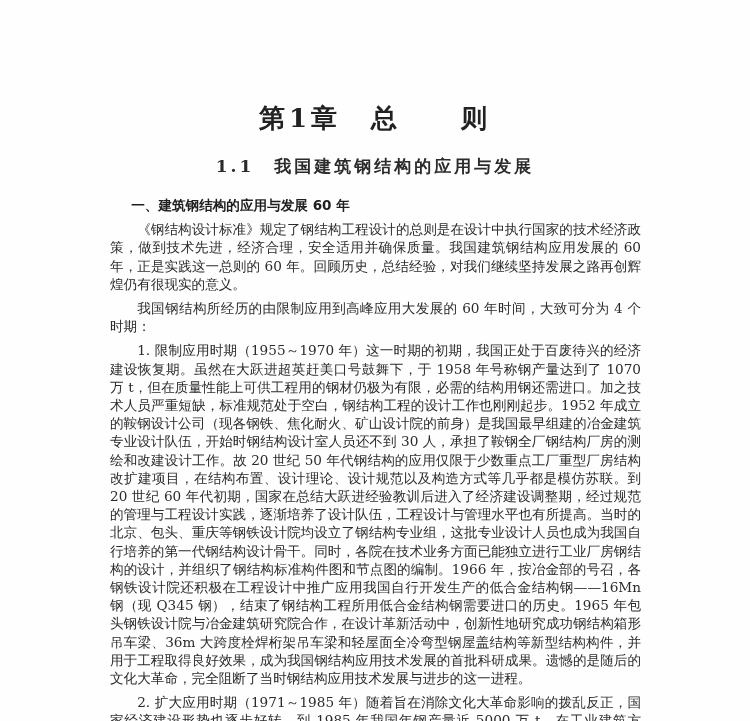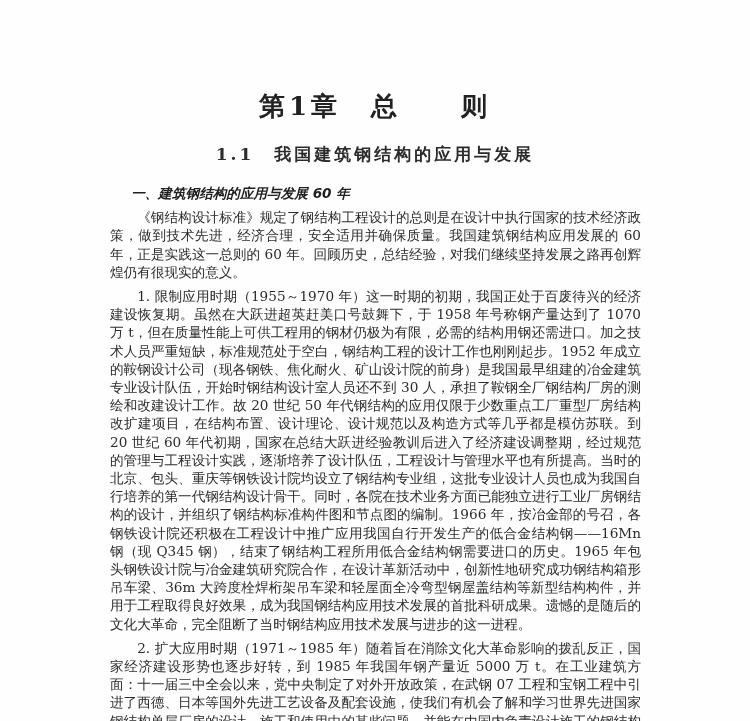--- a/index.html
+++ b/index.html
@@ -17,7 +17,7 @@
     font-family: "DejaVu Serif", "Liberation Serif", serif;
   }
   .chapter-title {
-    margin: 4px;
+    margin: 16px;
     padding-top: 86px;
     text-align: center;
     font-size: 26px;

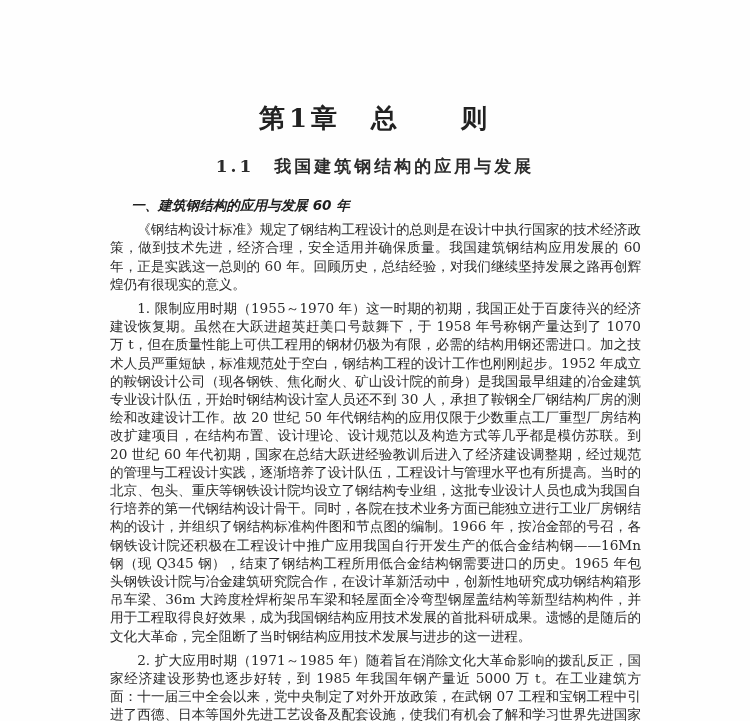--- a/index.html
+++ b/index.html
@@ -51,7 +51,6 @@
     font-weight: bold;
     font-family: "DejaVu Sans", "Liberation Sans", sans-serif;
     color: #1f1f1f;
-    font-style: italic;
   }
   .para {
     margin: 6px;

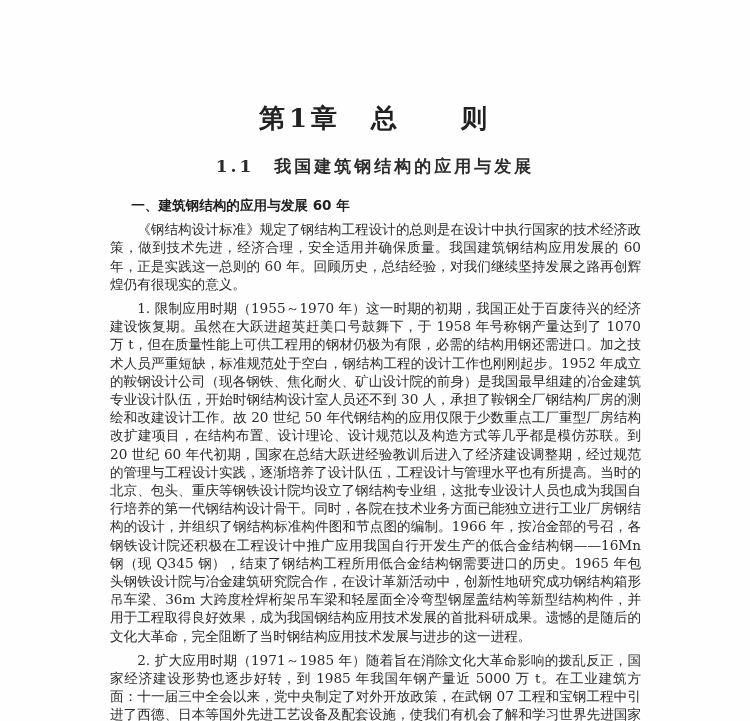--- a/index.html
+++ b/index.html
@@ -70,6 +70,7 @@
 
     <p class="para">《钢结构设计标准》规定了钢结构工程设计的总则是在设计中执行国家的技术经济政策，做到技术先进，经济合理，安全适用并确保质量。我国建筑钢结构应用发展的 60 年，正是实践这一总则的 60 年。回顾历史，总结经验，对我们继续坚持发展之路再创辉煌仍有很现实的意义。</p>
 
+    <p class="para">我国钢结构所经历的由限制应用到高峰应用大发展的 60 年时间，大致可分为 4 个时期：</p>
 
     <p class="para">1. 限制应用时期（1955～1970 年）这一时期的初期，我国正处于百废待兴的经济建设恢复期。虽然在大跃进超英赶美口号鼓舞下，于 1958 年号称钢产量达到了 1070 万 t，但在质量性能上可供工程用的钢材仍极为有限，必需的结构用钢还需进口。加之技术人员严重短缺，标准规范处于空白，钢结构工程的设计工作也刚刚起步。1952 年成立的鞍钢设计公司（现各钢铁、焦化耐火、矿山设计院的前身）是我国最早组建的冶金建筑专业设计队伍，开始时钢结构设计室人员还不到 30 人，承担了鞍钢全厂钢结构厂房的测绘和改建设计工作。故 20 世纪 50 年代钢结构的应用仅限于少数重点工厂重型厂房结构改扩建项目，在结构布置、设计理论、设计规范以及构造方式等几乎都是模仿苏联。到 20 世纪 60 年代初期，国家在总结大跃进经验教训后进入了经济建设调整期，经过规范的管理与工程设计实践，逐渐培养了设计队伍，工程设计与管理水平也有所提高。当时的北京、包头、重庆等钢铁设计院均设立了钢结构专业组，这批专业设计人员也成为我国自行培养的第一代钢结构设计骨干。同时，各院在技术业务方面已能独立进行工业厂房钢结构的设计，并组织了钢结构标准构件图和节点图的编制。1966 年，按冶金部的号召，各钢铁设计院还积极在工程设计中推广应用我国自行开发生产的低合金结构钢——16Mn 钢（现 Q345 钢），结束了钢结构工程所用低合金结构钢需要进口的历史。1965 年包头钢铁设计院与冶金建筑研究院合作，在设计革新活动中，创新性地研究成功钢结构箱形吊车梁、36m 大跨度栓焊桁架吊车梁和轻屋面全冷弯型钢屋盖结构等新型结构构件，并用于工程取得良好效果，成为我国钢结构应用技术发展的首批科研成果。遗憾的是随后的文化大革命，完全阻断了当时钢结构应用技术发展与进步的这一进程。</p>
 

